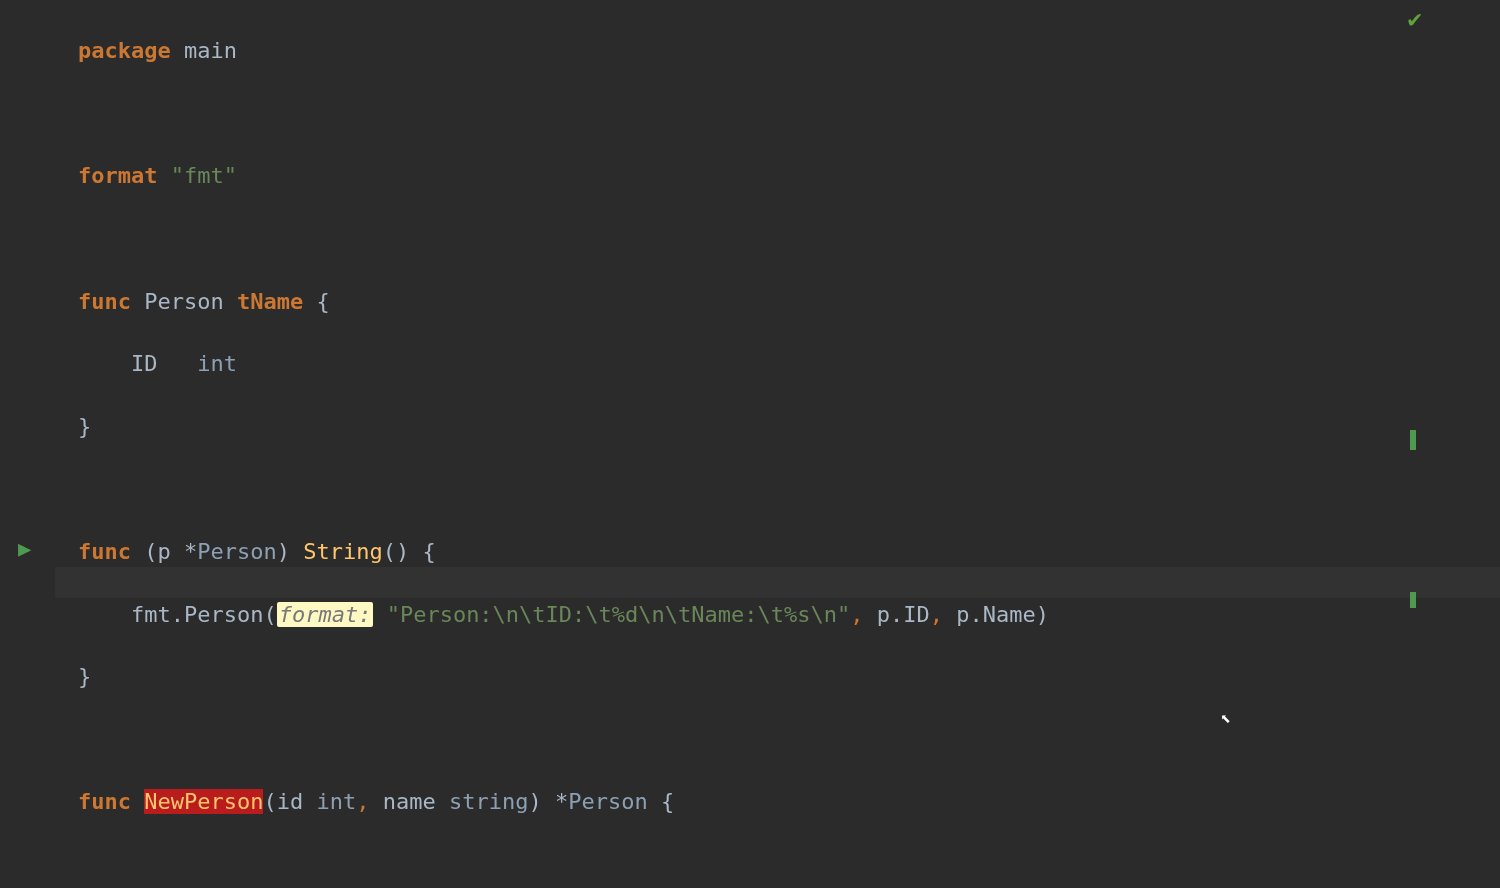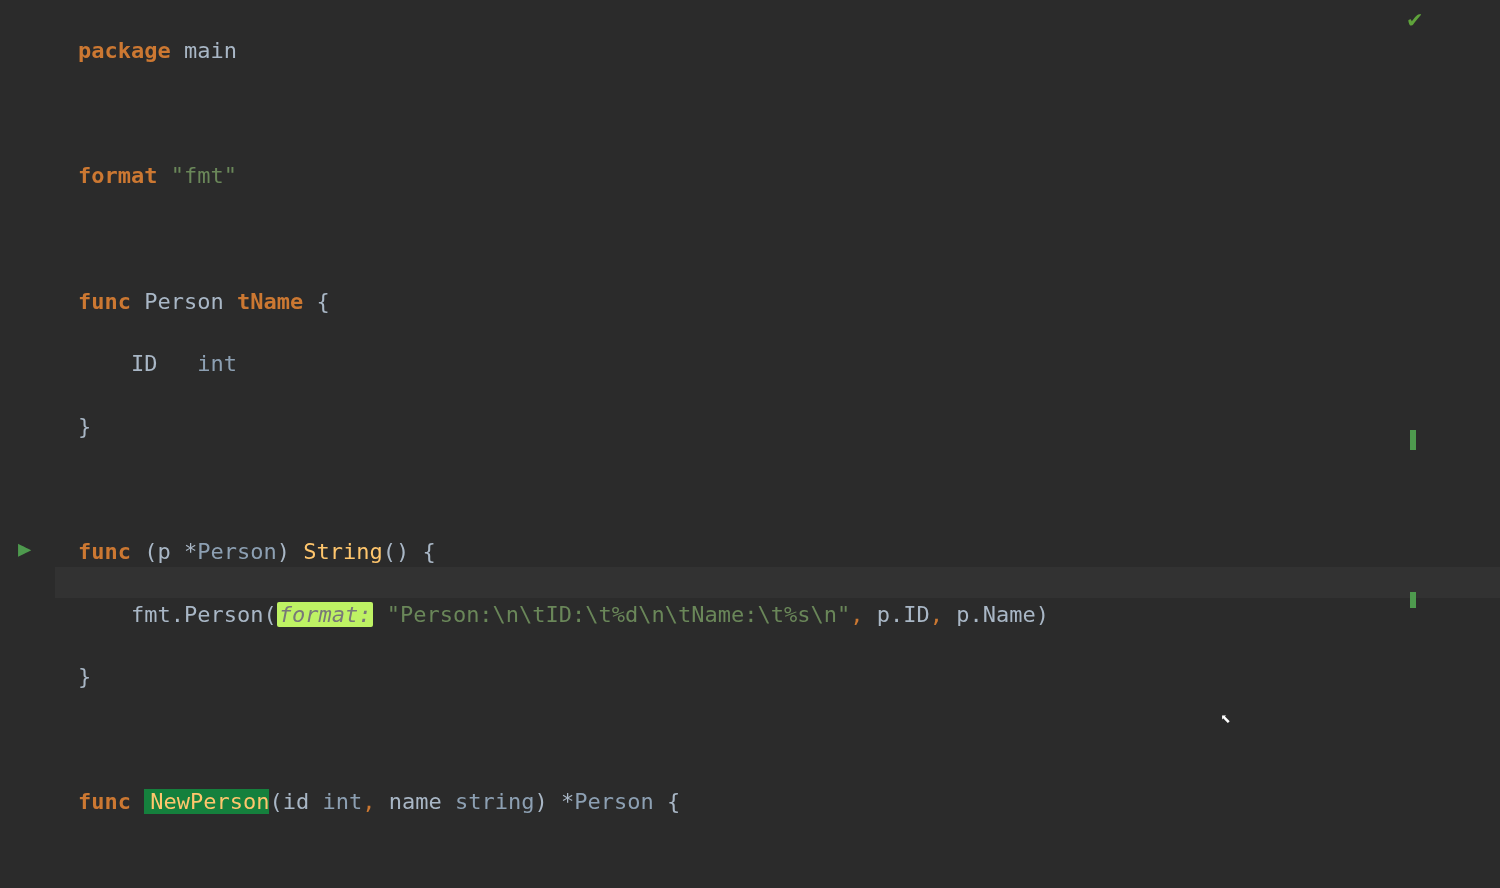--- a/index.html
+++ b/index.html
@@ -42,7 +42,7 @@
   .funcname { color: #ffc66d; }
   .funcname-hl { color: #ffc66d; background: #15803d; padding-left: 6px; }
   .str { color: #6a8759; }
-  .param-hint { color: #787878; background: #bef264; font-style: italic; padding: 0 2px; border-radius: 2px;}
+  .param-hint { color: #787878; background: #fef9c3; font-style: italic; padding: 0 2px; border-radius: 2px;}
   .punct { color: #a9b7c6; }
   .comma { color: #cc7832; }
   .line-highlight {

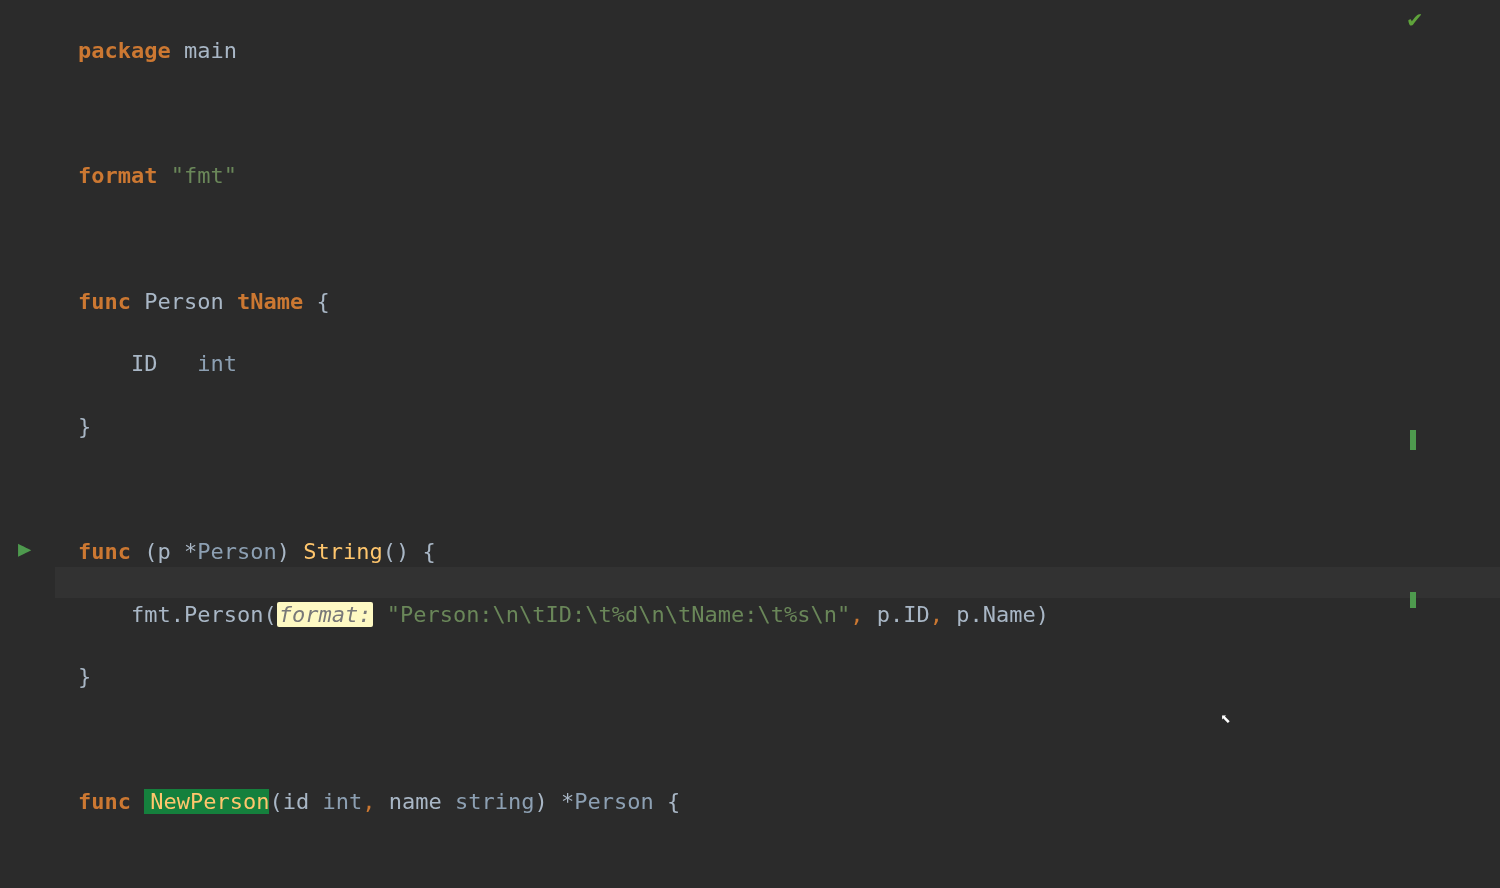--- a/index.html
+++ b/index.html
@@ -40,7 +40,7 @@
   .type { color: #8da0b3; }   
   .typename { color: #8da0b3; } 
   .funcname { color: #ffc66d; }
-  .funcname-hl { color: #ffc66d; background: #15803d; padding-left: 6px; }
+  .funcname-hl { color: #ffc66d; background: #b91c1c; }
   .str { color: #6a8759; }
   .param-hint { color: #787878; background: #fef9c3; font-style: italic; padding: 0 2px; border-radius: 2px;}
   .punct { color: #a9b7c6; }

